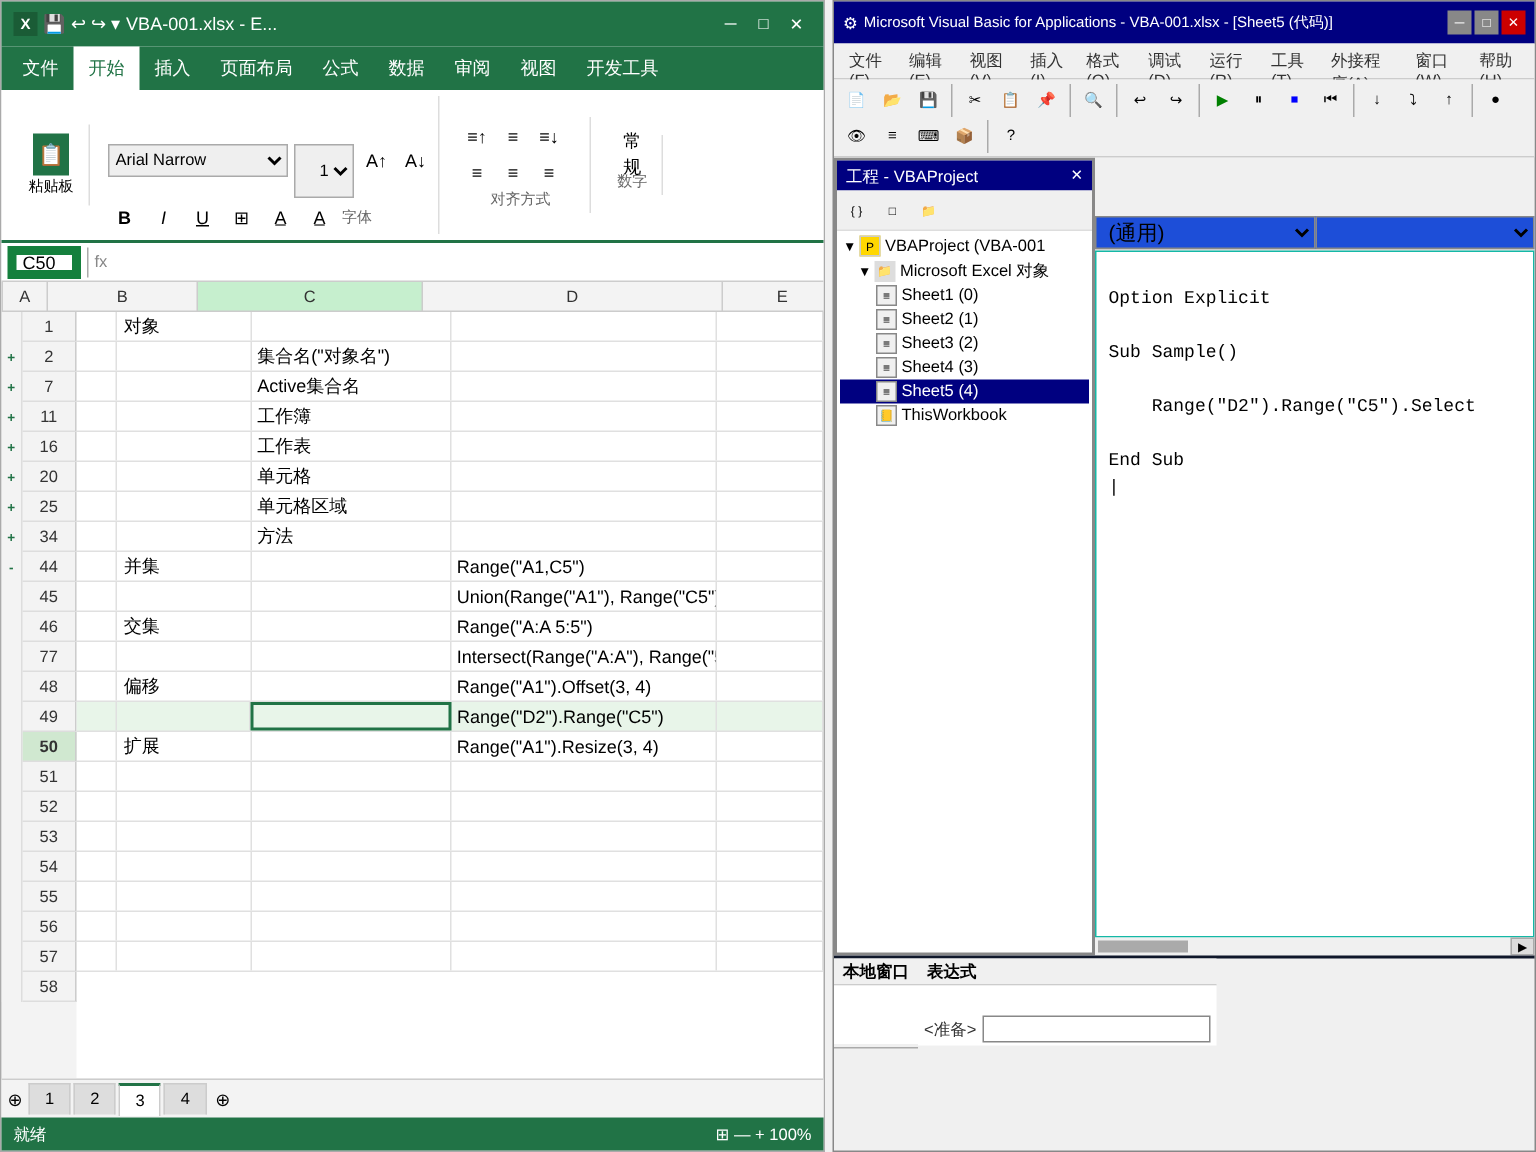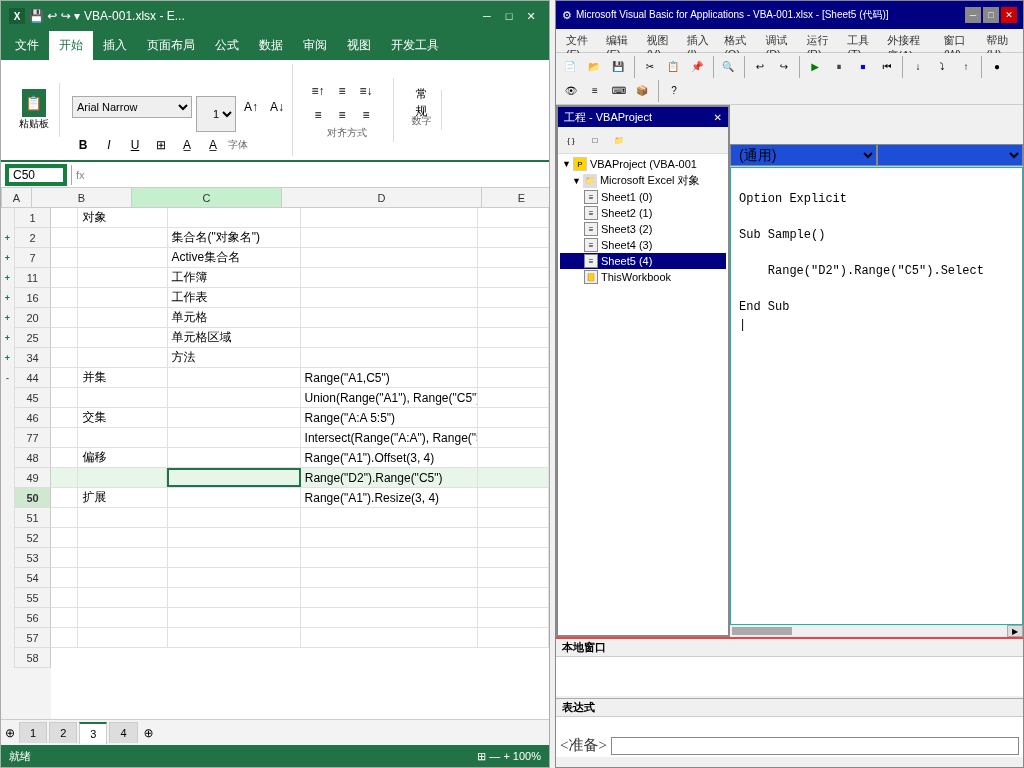--- a/index.html
+++ b/index.html
@@ -154,8 +154,8 @@
     }
 
     .cell-ref {
-      width: 62px;
-      border: 4px solid #15803d;
+      width: 49px;
+      border: 6px solid #15803d;
       padding: 2px 4px;
       font-size: 12px;
       height: 22px;

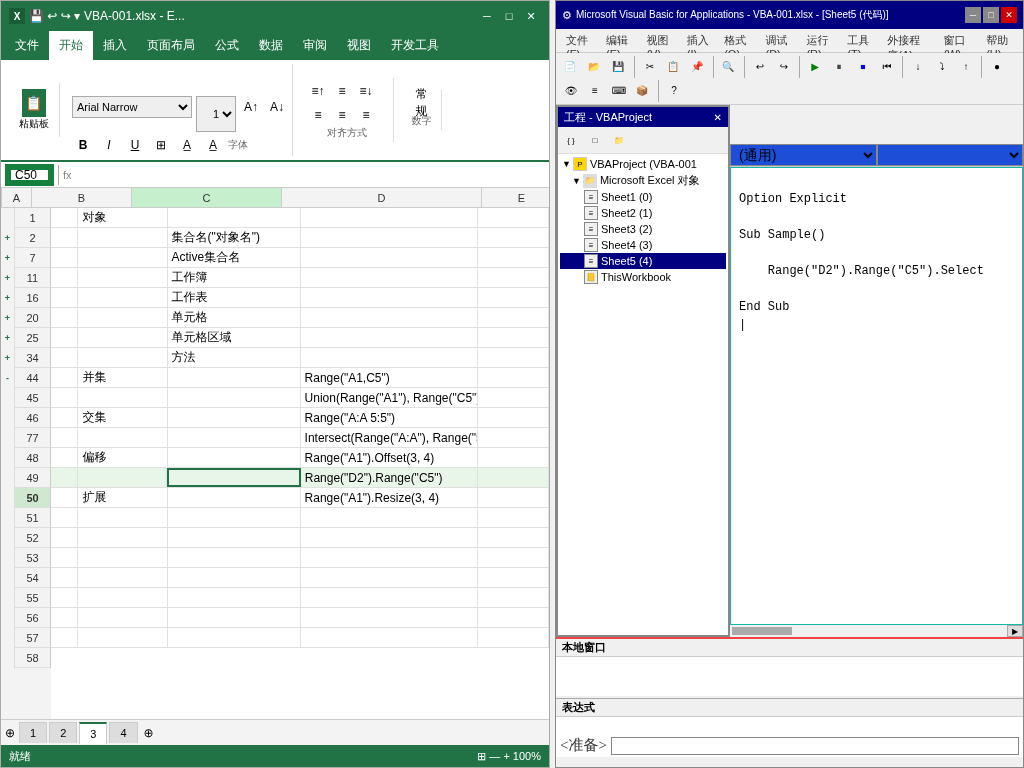--- a/index.html
+++ b/index.html
@@ -484,9 +484,9 @@
     
     .vba-bottom {
       display: flex;
-      flex-direction: column;
+      flex-direction: row;
       height: 130px;
-      border-top: 2px solid #ef4444;
+      border-top: 2px solid #0f172a;
     }
 
     .immediate-panel {

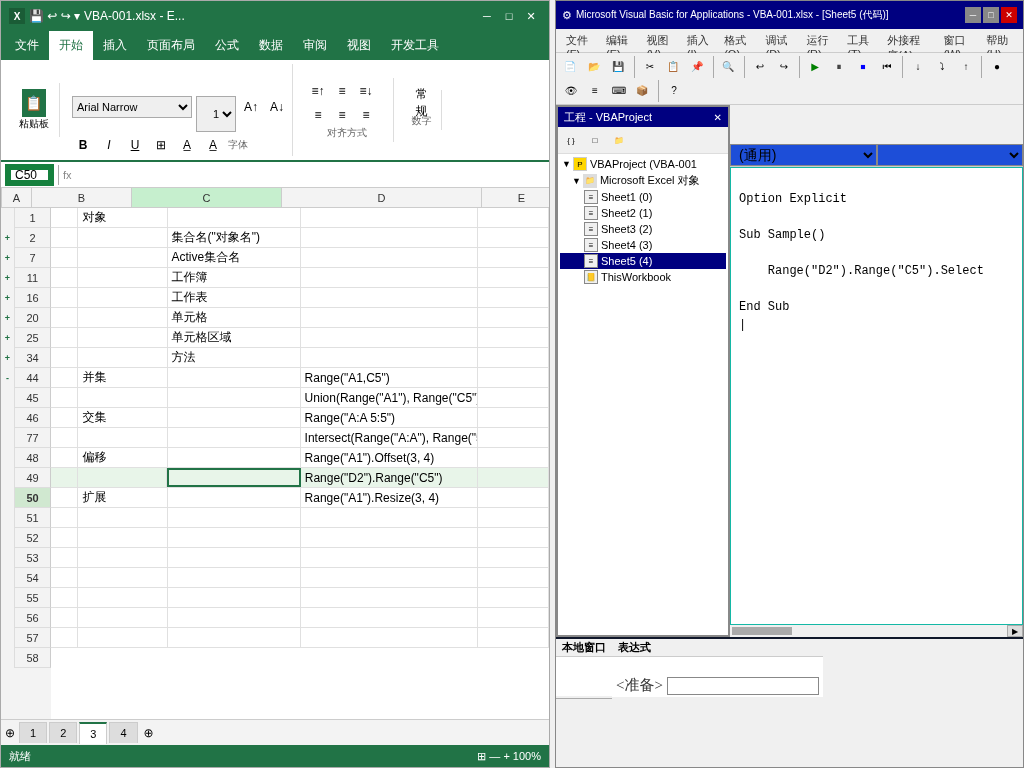--- a/index.html
+++ b/index.html
@@ -523,9 +523,8 @@
     }
 
     .expr-label {
-      font-size: 15px;
+      font-size: 11px;
       color: #333;
-      font-family: Liberation Serif, serif;
     }
 
     .expr-input {

